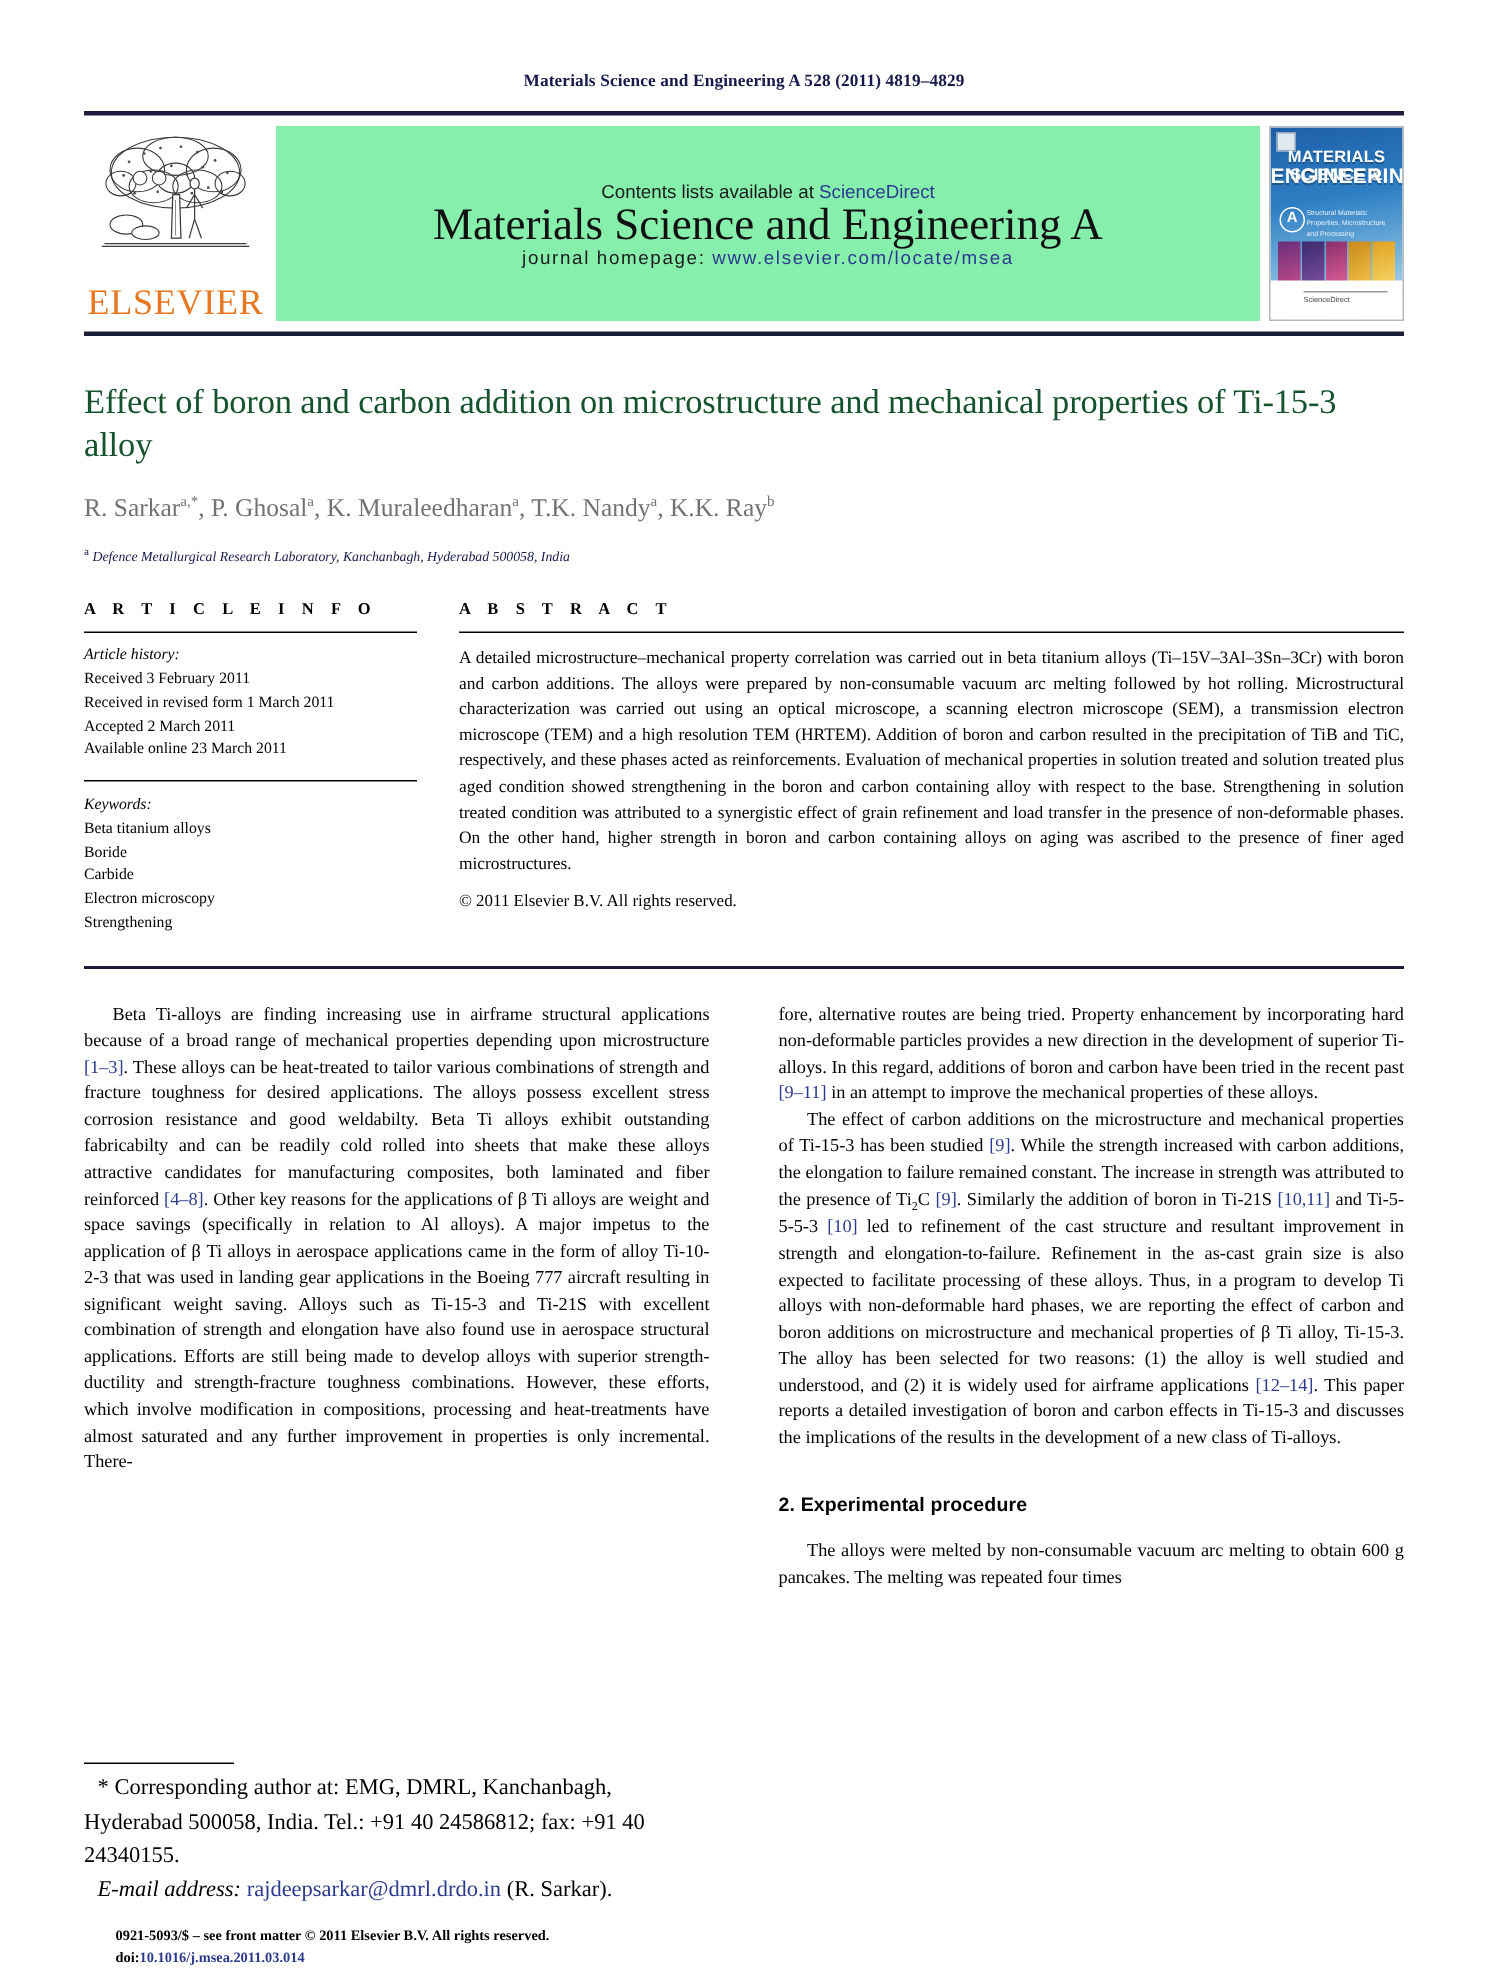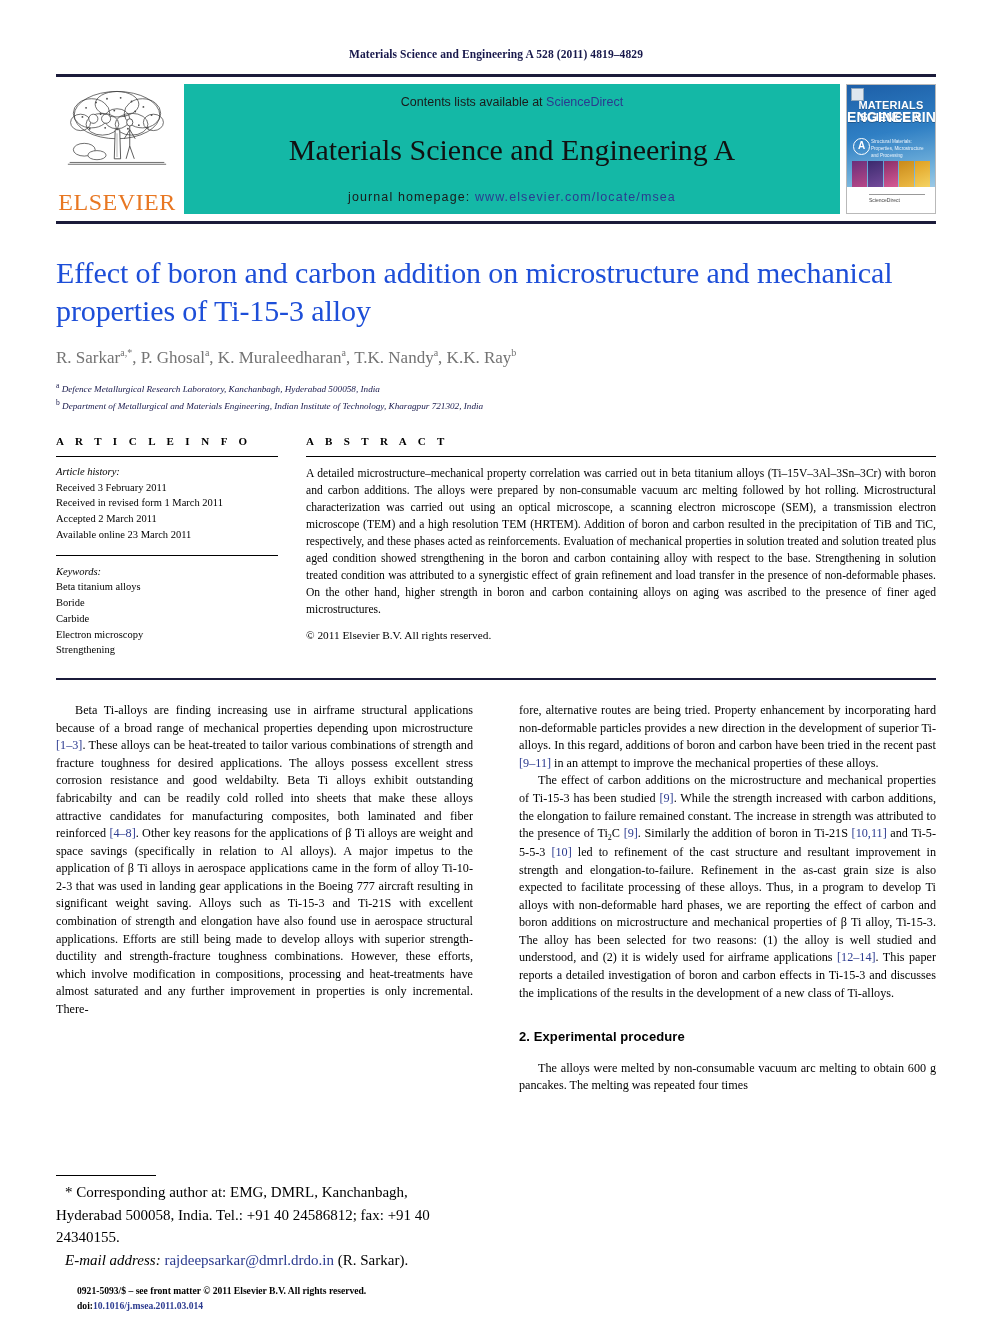--- a/index.html
+++ b/index.html
@@ -64,12 +64,12 @@
   }
   .banner {
     flex: 1 1 auto;
-    background: #14b8a6;
+    background: #86efac;
     margin: 0 6px;
     display: flex;
     flex-direction: column;
     align-items: center;
-    justify-content: space-between;
+    justify-content: center;
     padding: 11px 0 10px 0;
     box-sizing: border-box;
   }

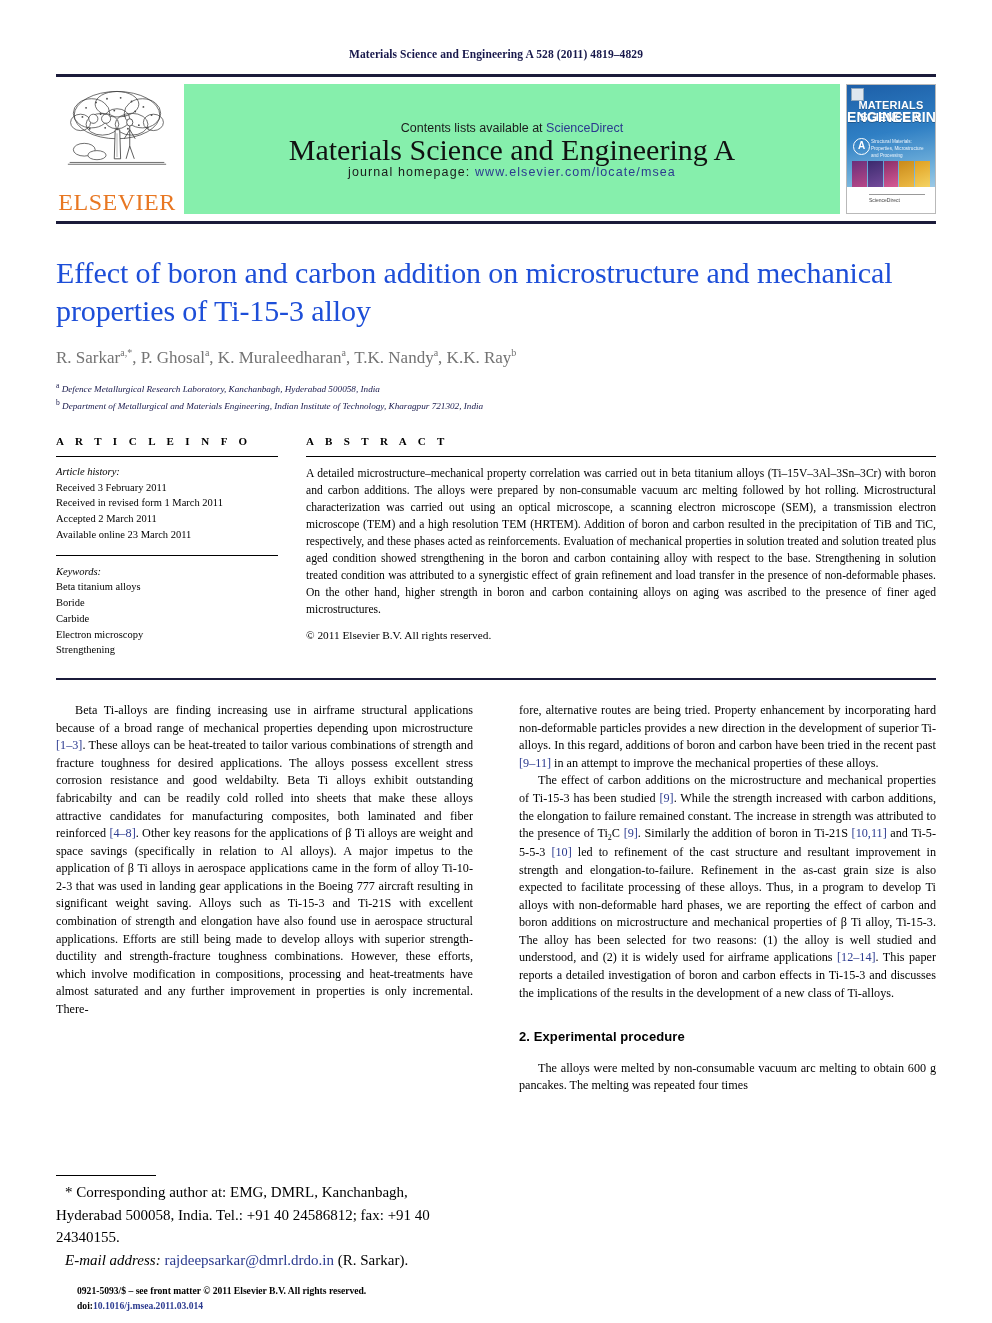--- a/index.html
+++ b/index.html
@@ -164,11 +164,11 @@
   .title-block { padding-top: 30px; }
   h1.article-title {
     font-family: "Liberation Serif", serif;
-    font-size: 30px;
+    font-size: 23px;
     font-weight: normal;
     line-height: 1.26;
     margin: 0 0 16px 0;
-    color: #1d4ed8;
+    color: #14532d;
     letter-spacing: -.1px;
   }
   .authors {

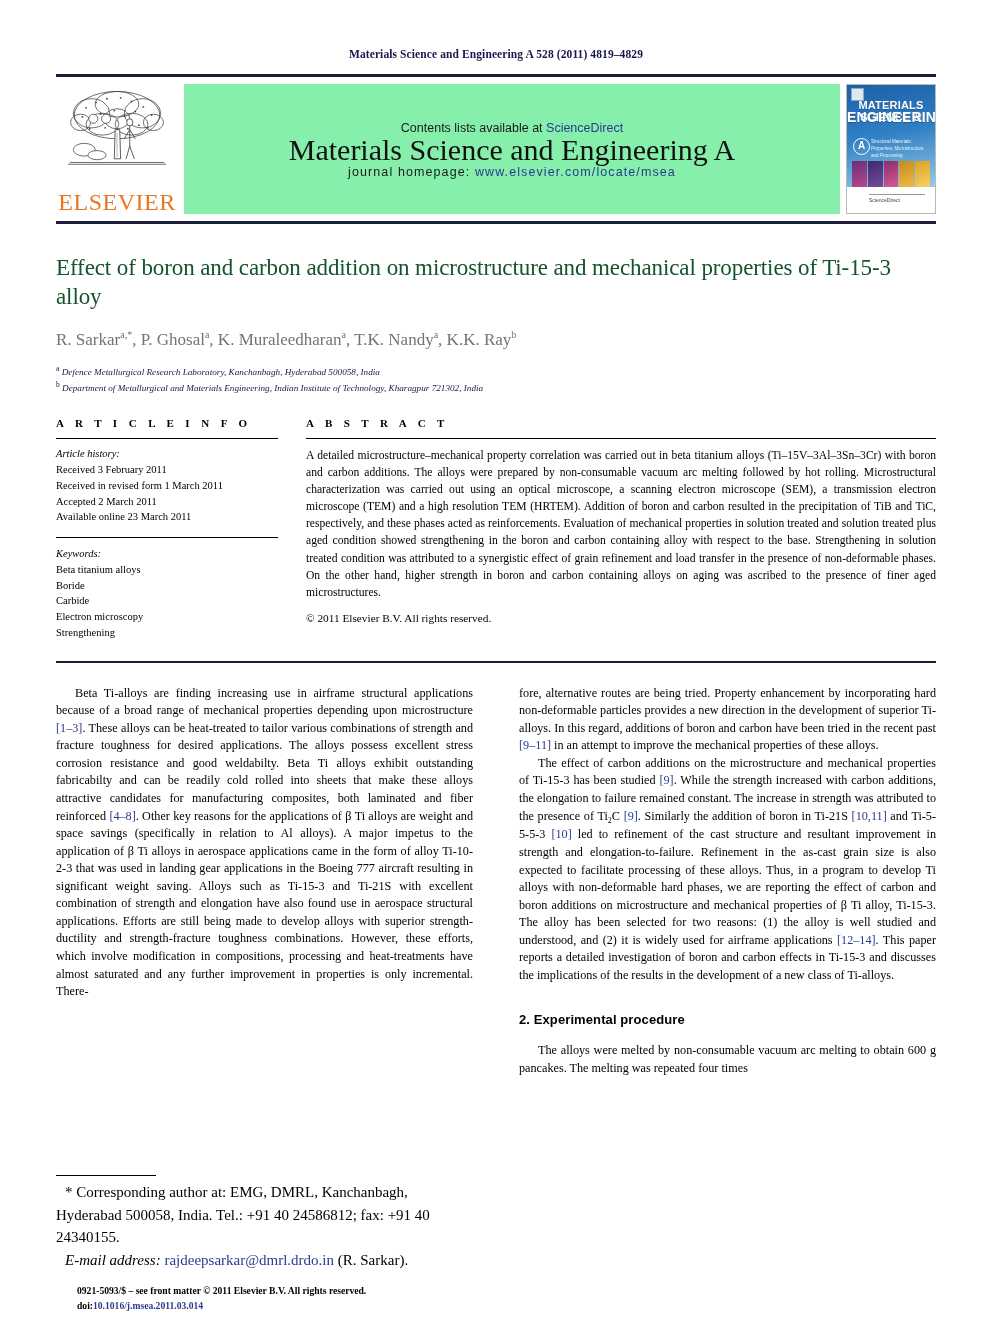--- a/index.html
+++ b/index.html
@@ -399,10 +399,6 @@
       <sup>a</sup>
       <span>Defence Metallurgical Research Laboratory, Kanchanbagh, Hyderabad 500058, India</span>
     </div>
-    <div class="affil">
-      <sup>b</sup>
-      <span>Department of Metallurgical and Materials Engineering, Indian Institute of Technology, Kharagpur 721302, India</span>
-    </div>
   </div>
 
   <div class="info-abstract">

